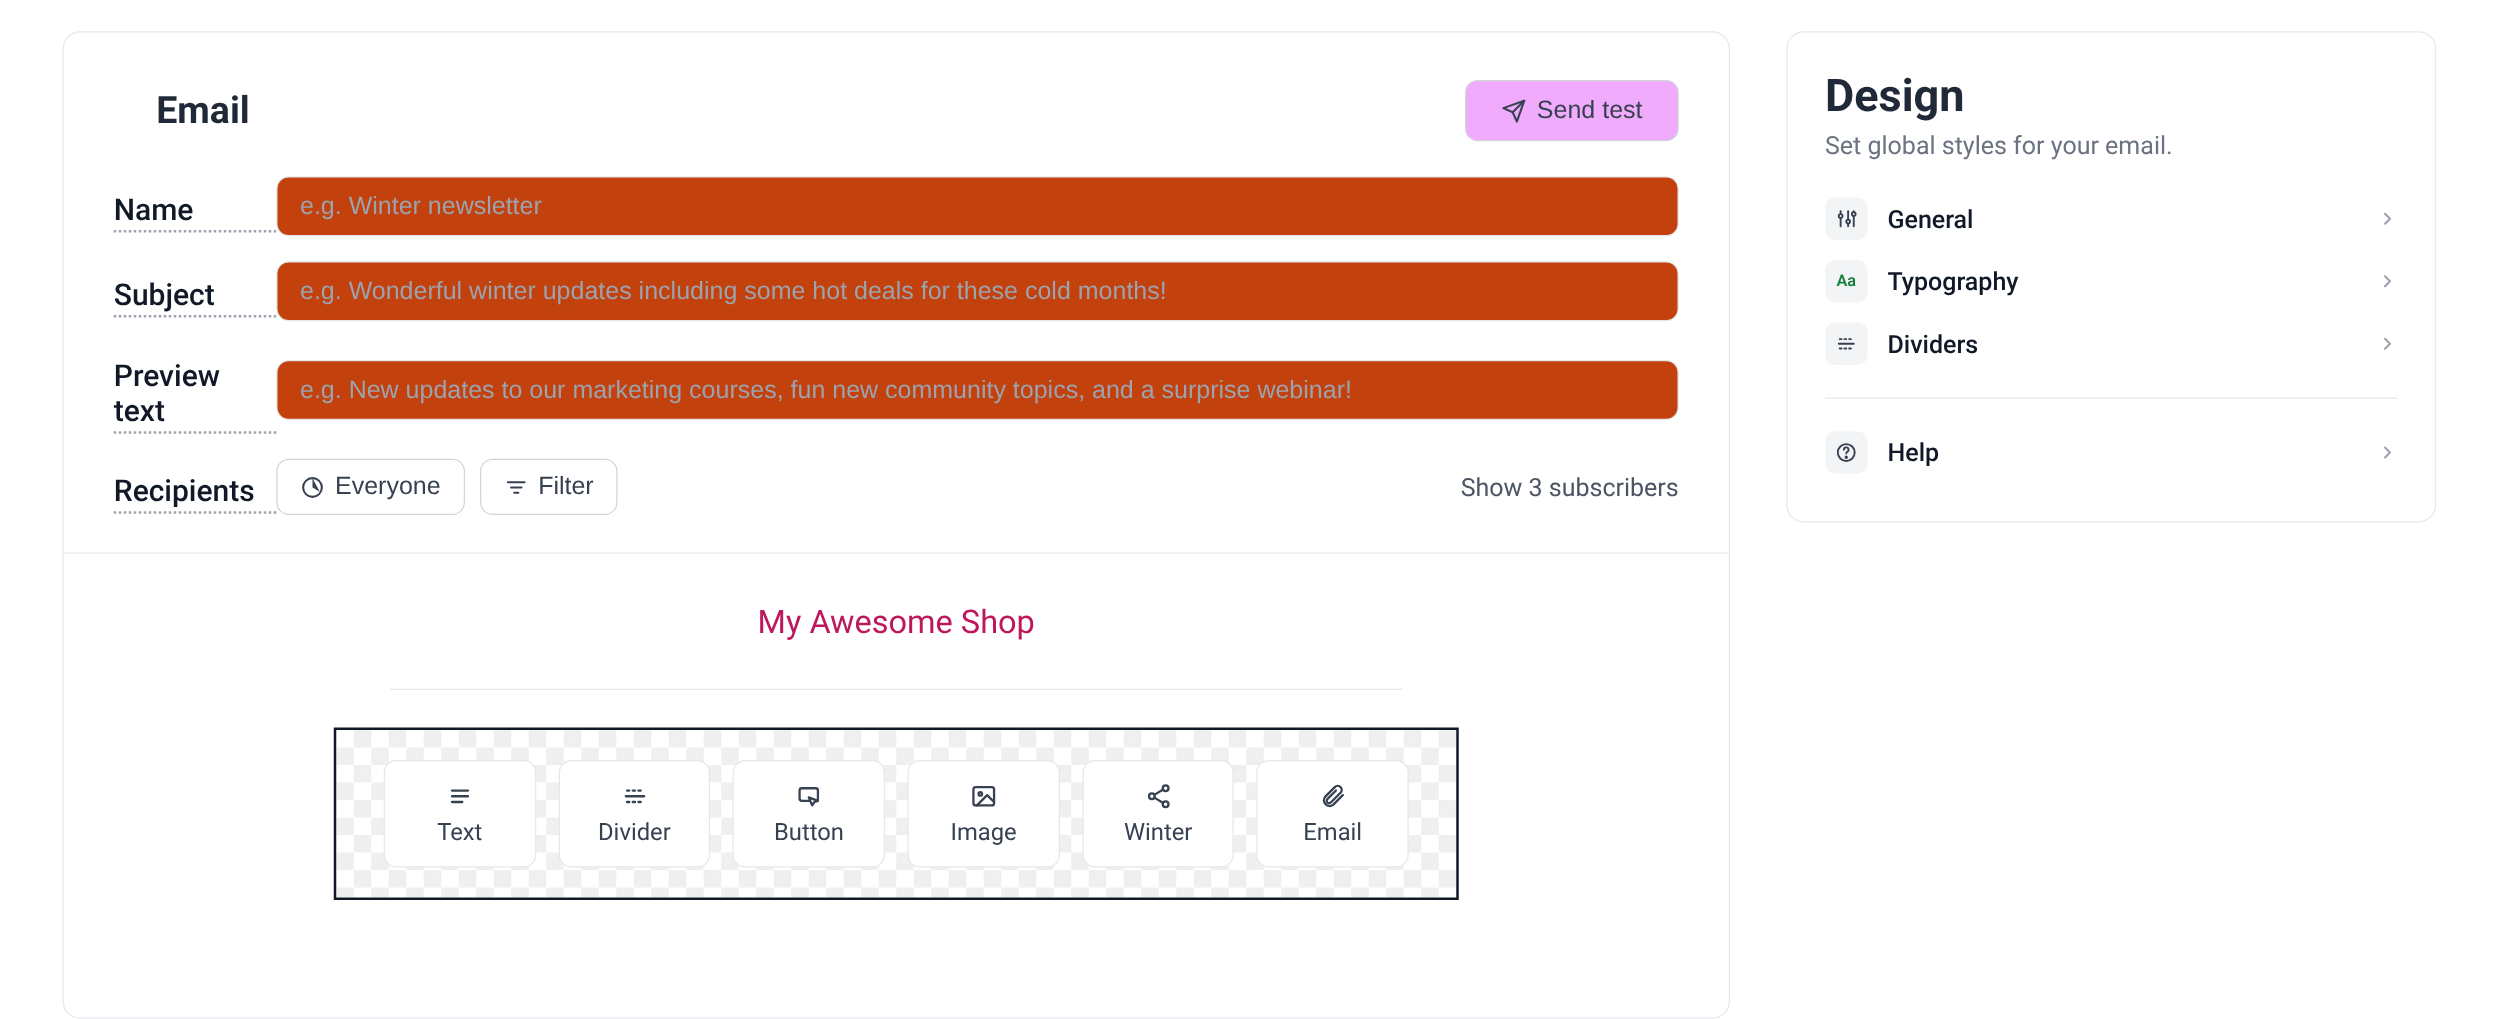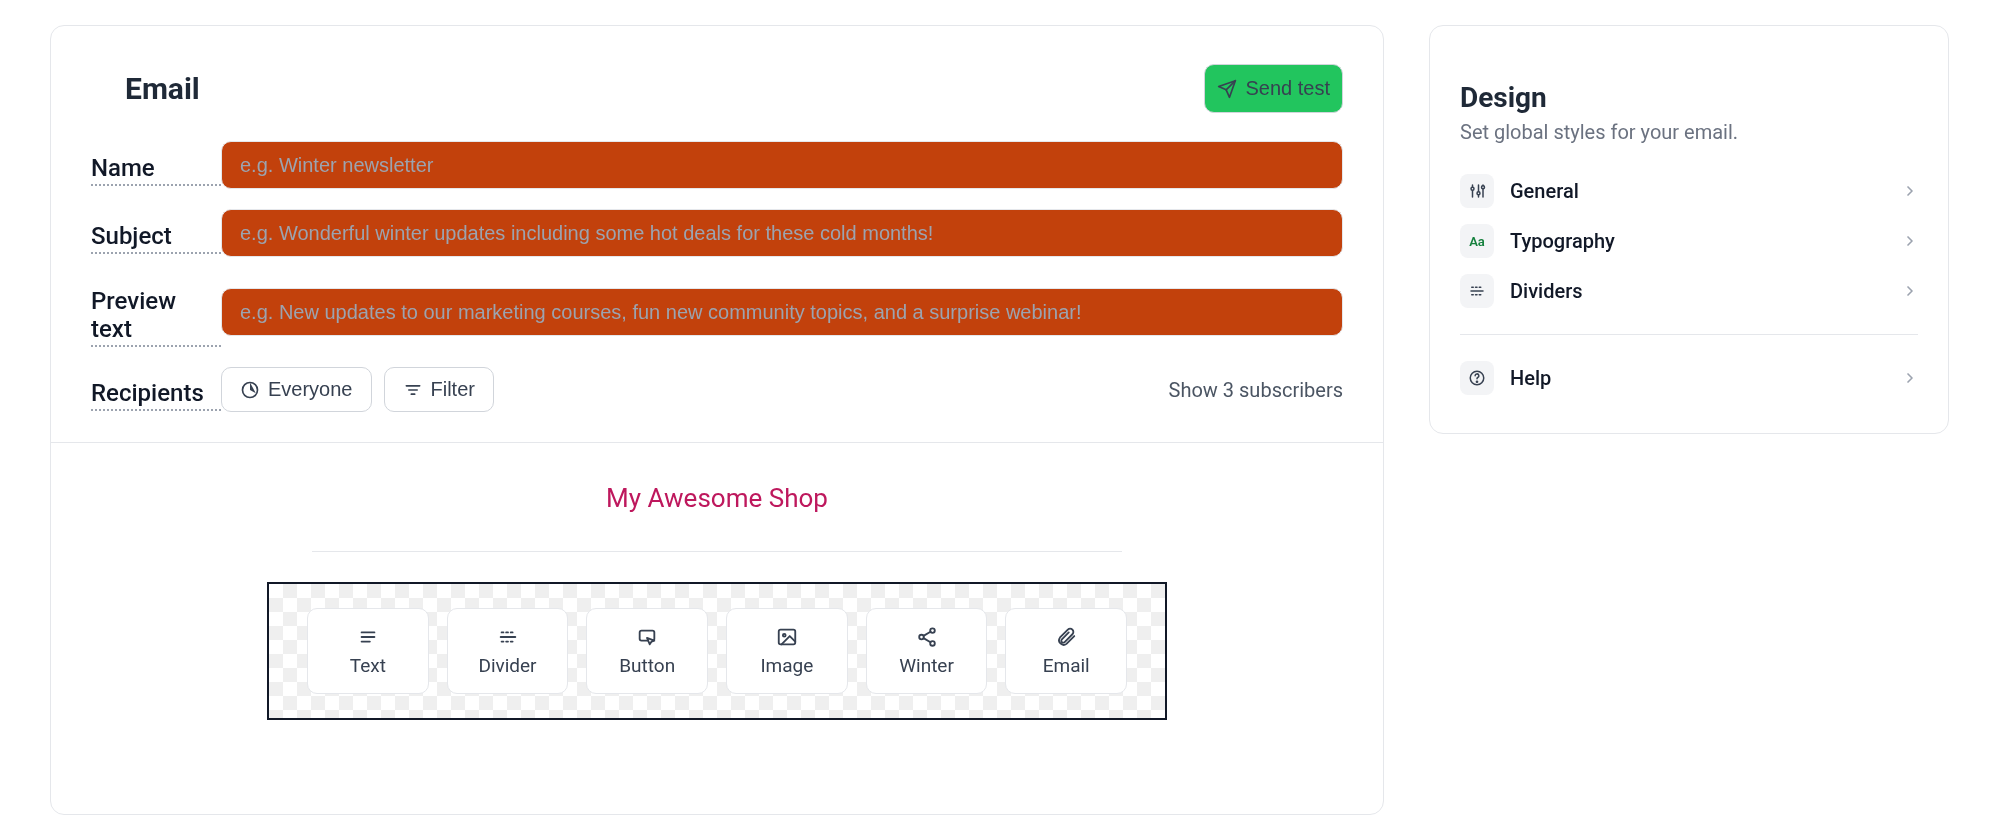--- a/index.html
+++ b/index.html
@@ -41,10 +41,10 @@
   display: inline-flex;
   align-items: center;
   gap: 8px;
-  background: #22c55e;
+  background: #f0abfc;
   border: 1px solid #d1d5db;
   border-radius: 10px;
-  padding: 12px 12px;
+  padding: 12px 28px;
   font-size: 20px;
   color: #374151;
   cursor: pointer;

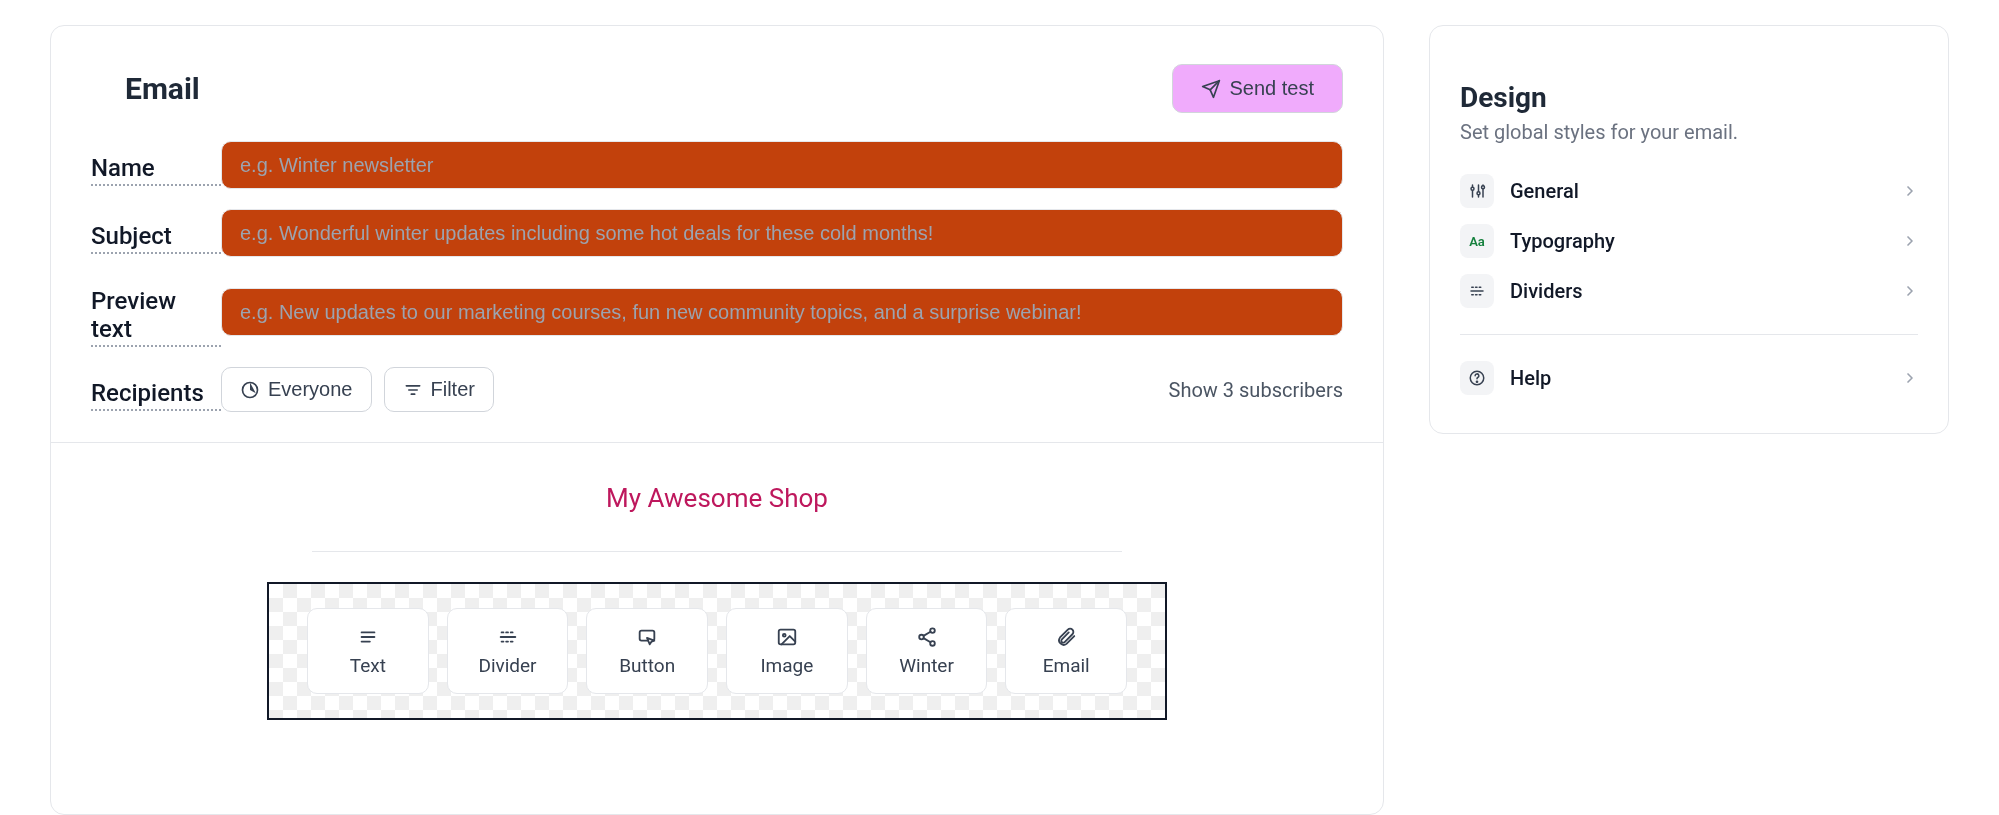--- a/index.html
+++ b/index.html
@@ -159,10 +159,9 @@
   align-self: flex-start;
 }
 .side-title {
-  font-size: 28px;
+  font-size: 36px;
   font-weight: 700;
   margin-bottom: 6px;
-  margin-top: 25px;
 }
 .side-sub {
   font-size: 20px;

